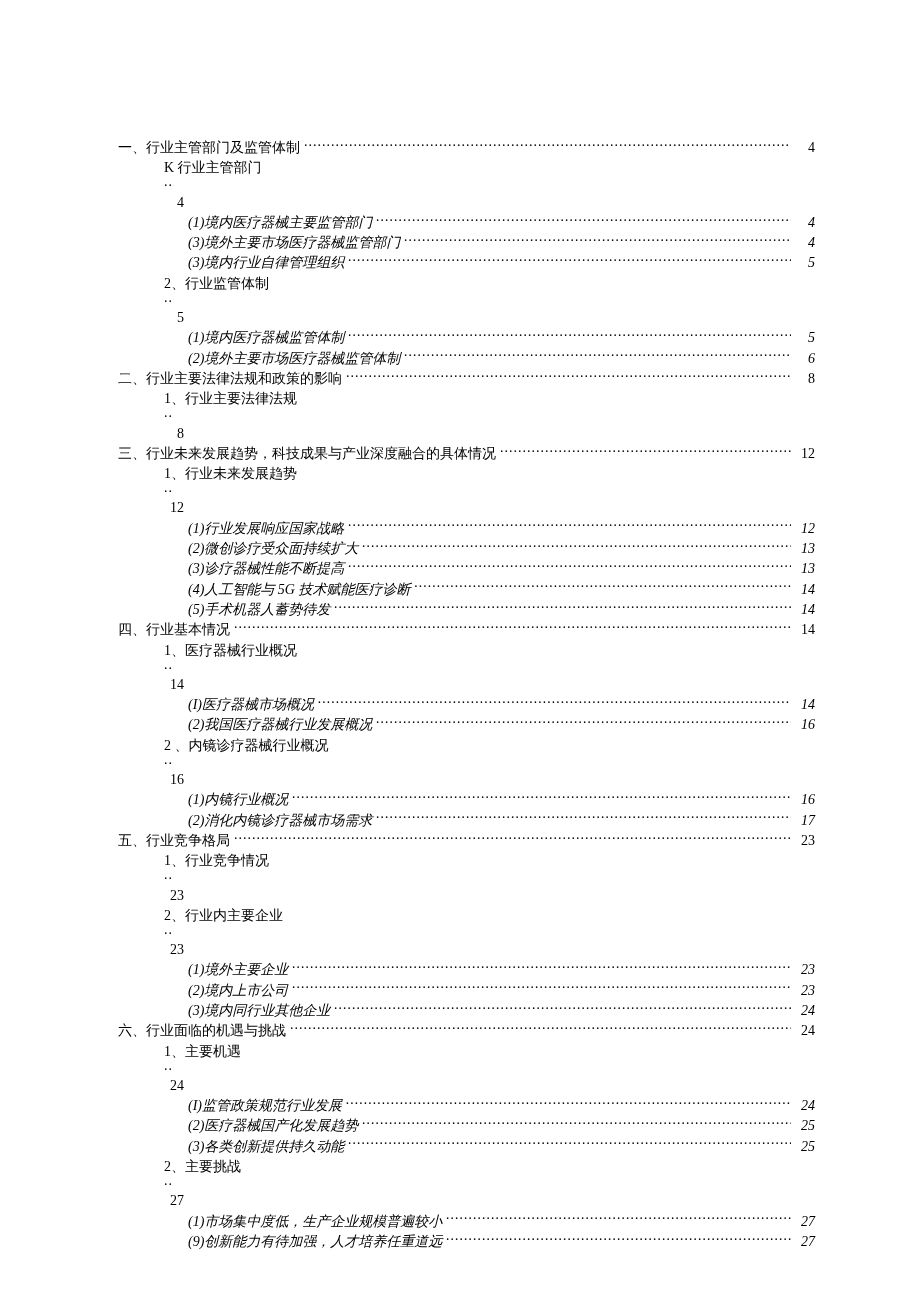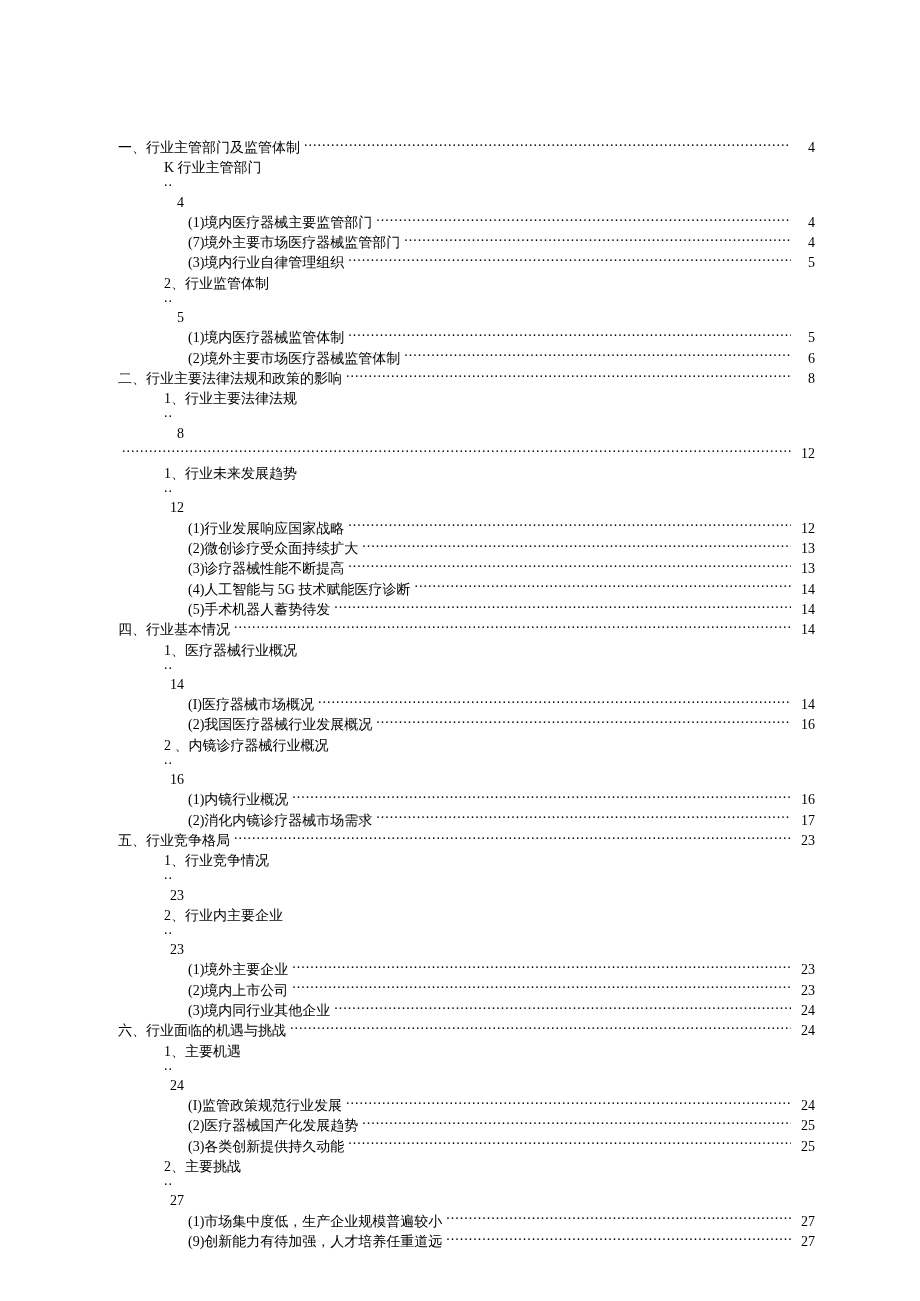--- a/index.html
+++ b/index.html
@@ -52,7 +52,7 @@
     }
     .lvl-0 { padding-left: 0; }
     .lvl-1 { padding-left: 42px; flex-direction: column; }
-    .lvl-2 { padding-left: 70px; }
+    .lvl-2 { padding-left: 70px; font-style: italic; }
   </style>
 </head>
 <body>

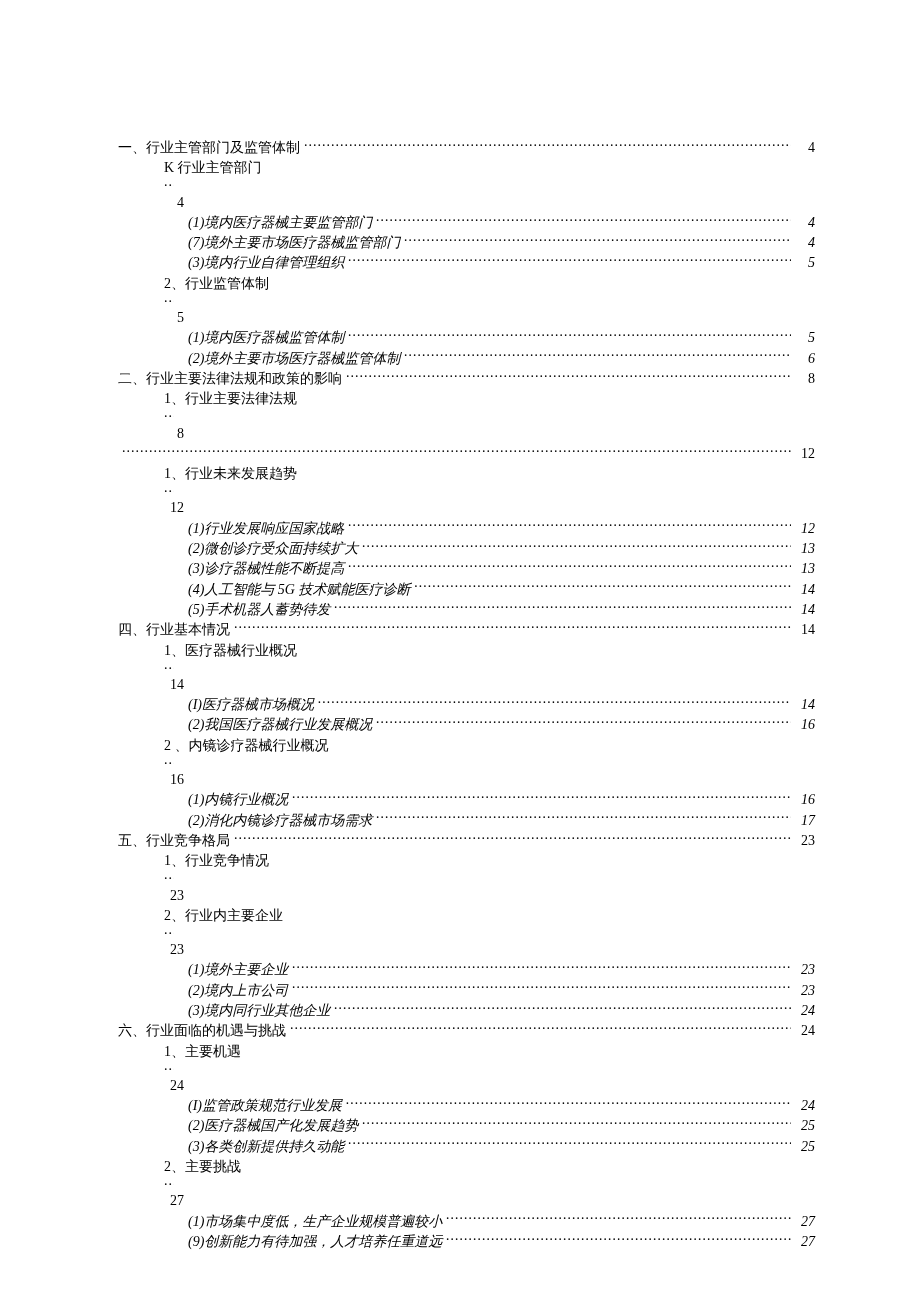--- a/index.html
+++ b/index.html
@@ -75,7 +75,7 @@
         <span class="page-num">4</span>
       </div>
       <div class="toc-entry lvl-2">
-        <span class="toc-text">(7)境外主要市场医疗器械监管部门</span>
+        <span class="toc-text">(3)境外主要市场医疗器械监管部门</span>
         <span class="dots"></span>
         <span class="page-num">4</span>
       </div>

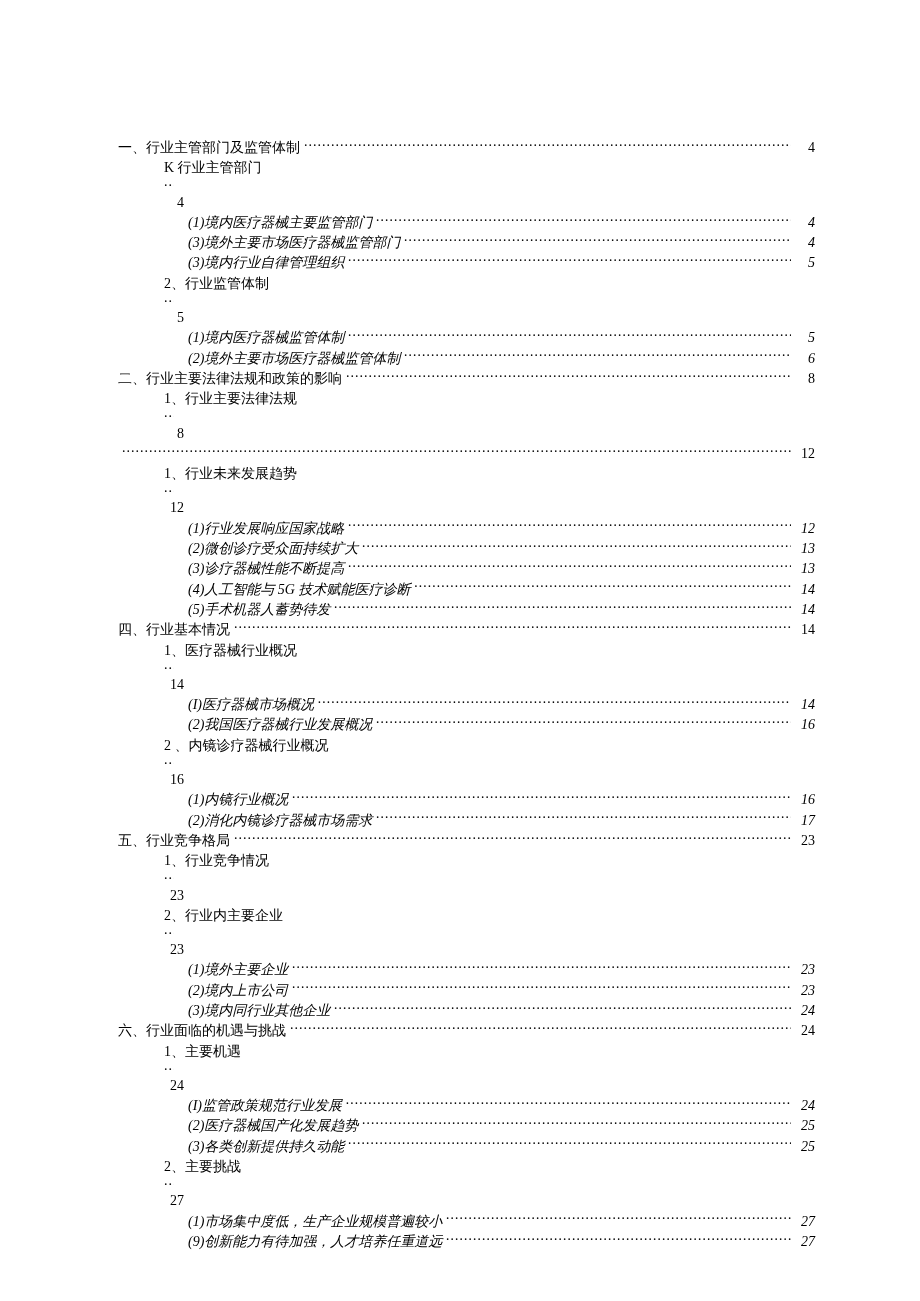--- a/index.html
+++ b/index.html
@@ -110,6 +110,7 @@
         <span class="page-num">8</span>
       </div>
       <div class="toc-entry lvl-0">
+        <span class="toc-text">三、行业未来发展趋势，科技成果与产业深度融合的具体情况</span>
         <span class="dots"></span>
         <span class="page-num">12</span>
       </div>

